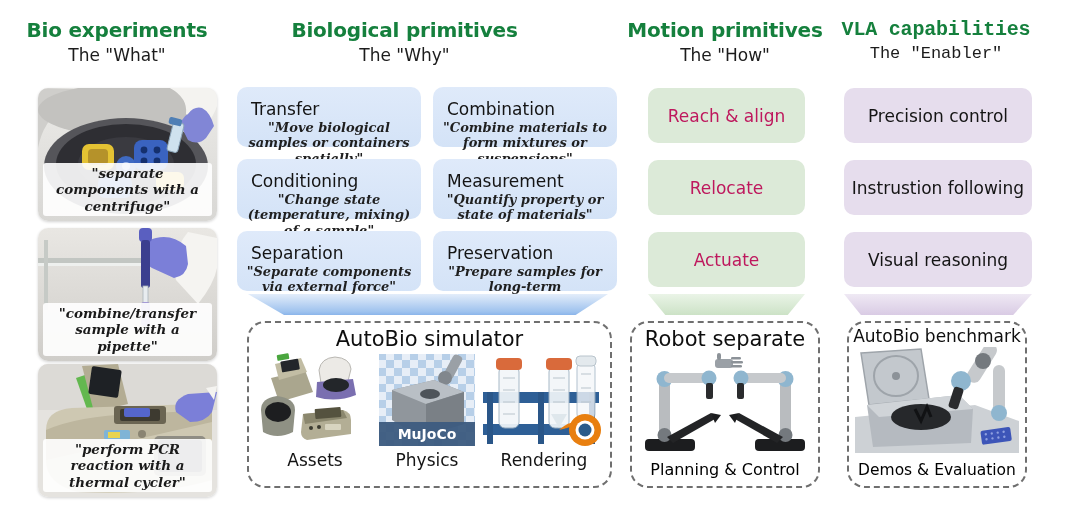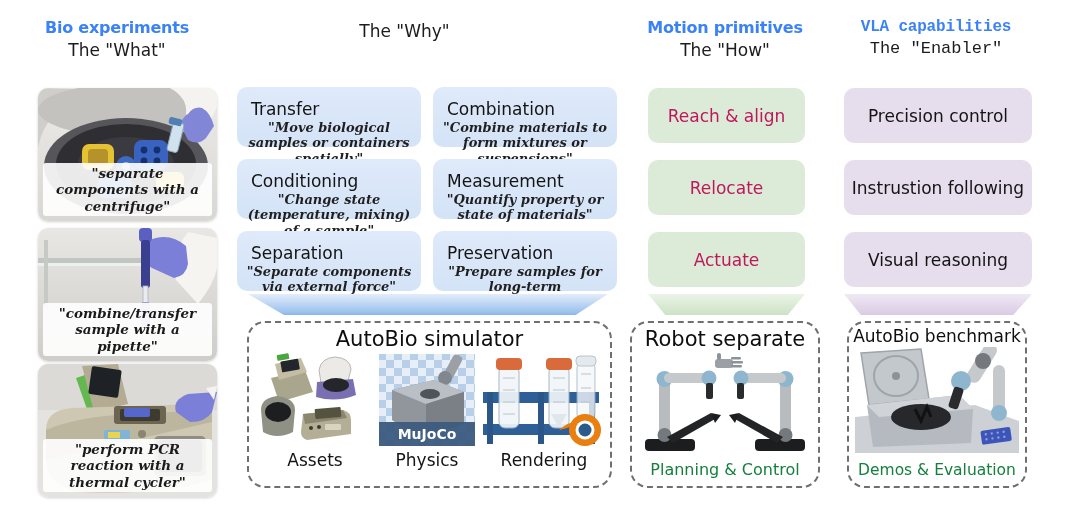--- a/index.html
+++ b/index.html
@@ -8,7 +8,7 @@
     font-family:"DejaVu Sans","Liberation Sans",sans-serif;color:#111;
   }
   .col-header{position:absolute;text-align:center;}
-  .col-header .title{font-size:16px;font-weight:700;color:#3b82f6;letter-spacing:-0.2px;}
+  .col-header .title{font-size:20px;font-weight:700;color:#15803d;letter-spacing:-0.2px;}
   .col-header .subtitle{font-size:17px;margin-top:3px;color:#1c1c1c;}
 
   .photo{position:absolute;left:38px;width:179px;height:133px;border-radius:10px;overflow:hidden;

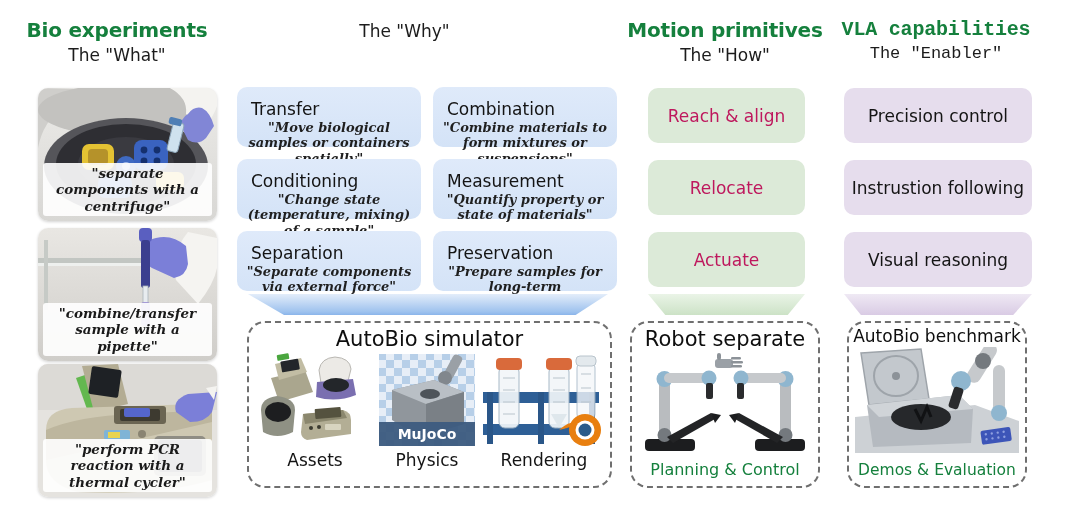--- a/index.html
+++ b/index.html
@@ -65,6 +65,7 @@
     <div class="subtitle">The "What"</div>
   </div>
   <div class="col-header" style="left:252px;top:18px;width:305px;">
+    <div class="title">Biological primitives</div>
     <div class="subtitle">The "Why"</div>
   </div>
   <div class="col-header" style="left:626px;top:18px;width:198px;">

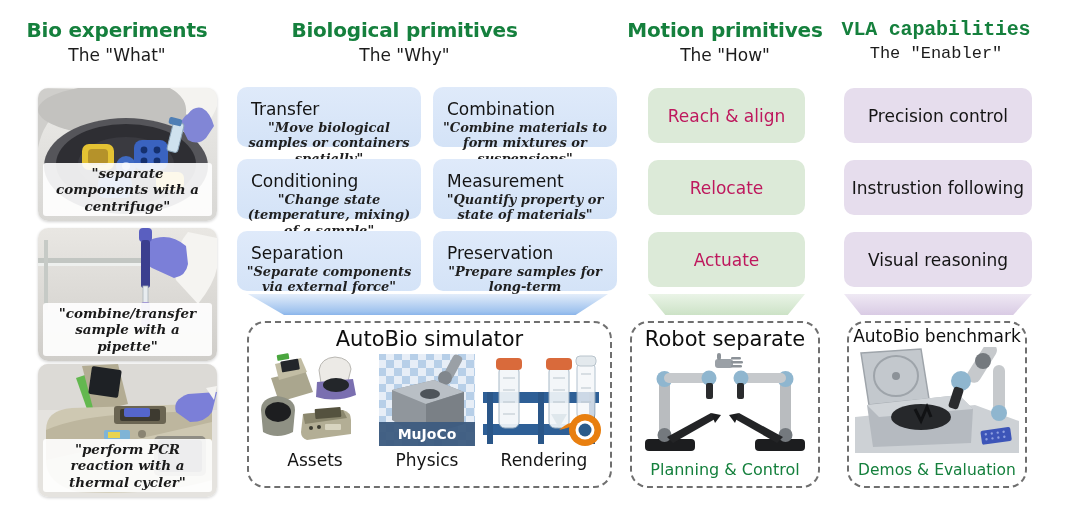--- a/index.html
+++ b/index.html
@@ -41,7 +41,7 @@
   .dashed-box{position:absolute;top:321px;height:167px;border:2px dashed #6f6f6f;border-radius:18px;
          background:#ffffff;box-sizing:border-box;}
   .dashed-box .dtitle{text-align:center;font-size:21px;color:#0e0e0e;margin-top:4px;}
-  .dashed-box .dlabel{position:absolute;left:0;right:0;bottom:7px;text-align:center;font-size:16px;color:#15803d;margin-top:38px;}
+  .dashed-box .dlabel{position:absolute;left:0;right:0;bottom:7px;text-align:center;font-size:16px;color:#000000;margin-top:38px;}
 
   #sim-box{left:247px;width:365px;}
   #robot-box{left:630px;width:190px;}

